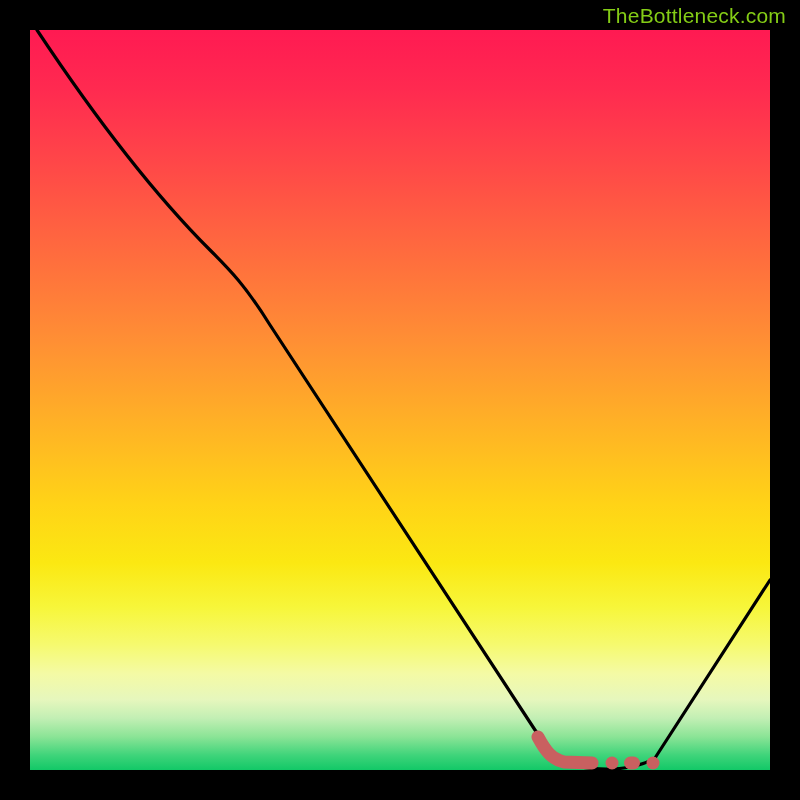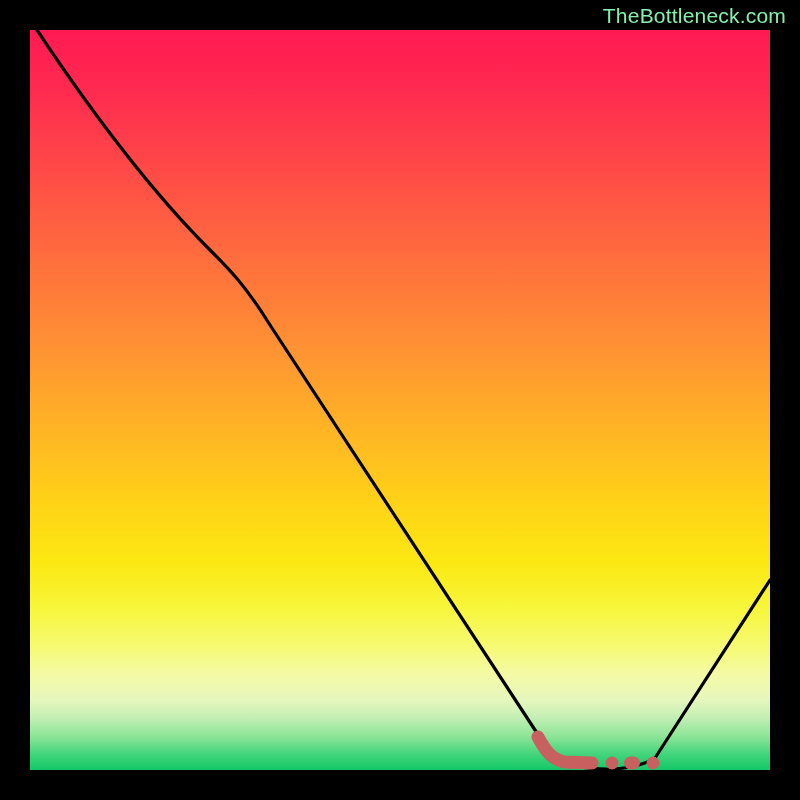--- a/index.html
+++ b/index.html
@@ -23,7 +23,7 @@
     position: absolute;
     top: 4px;
     right: 14px;
-    color: #86efac;
+    color: #84cc16;
     font-size: 21px;
     font-weight: 500;
     letter-spacing: 0.2px;

